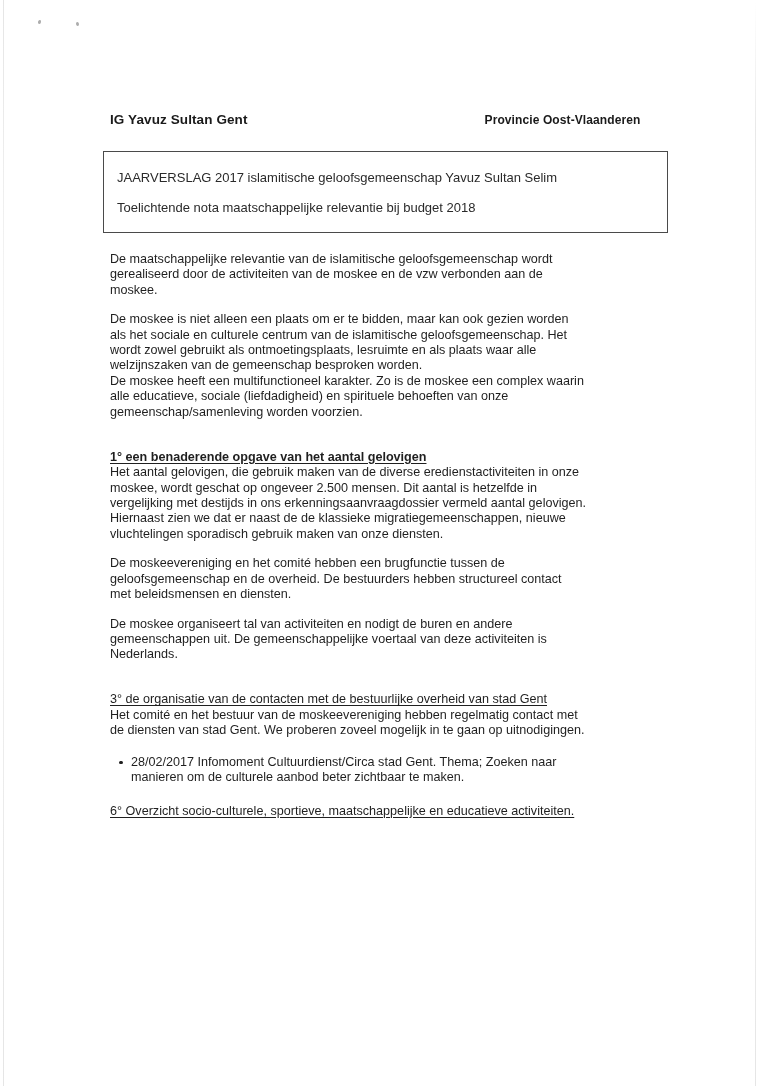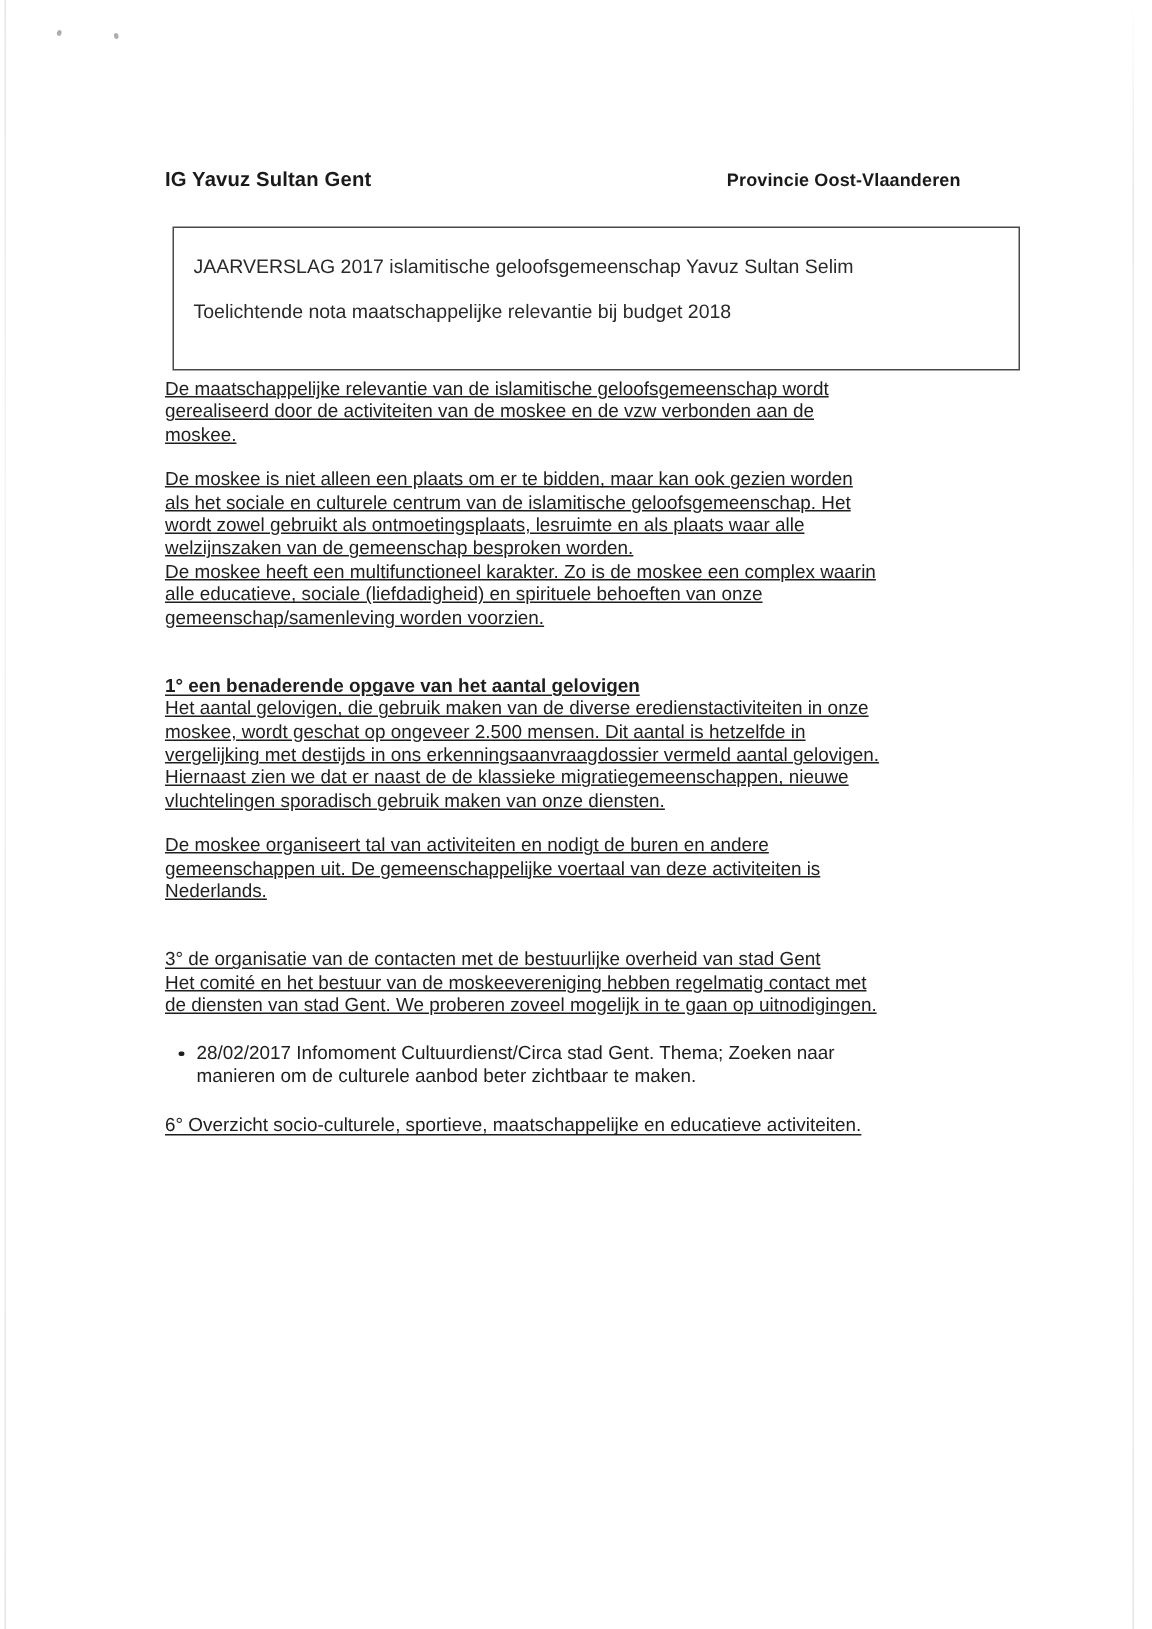--- a/index.html
+++ b/index.html
@@ -77,10 +77,9 @@
     left: 103px;
     top: 151px;
     width: 565px;
-    height: 96px;
+    height: 82px;
     border: 1px solid #4a4a4a;
     box-sizing: border-box;
-    margin-left: 12px;
   }
   .title-line {
     position: absolute;

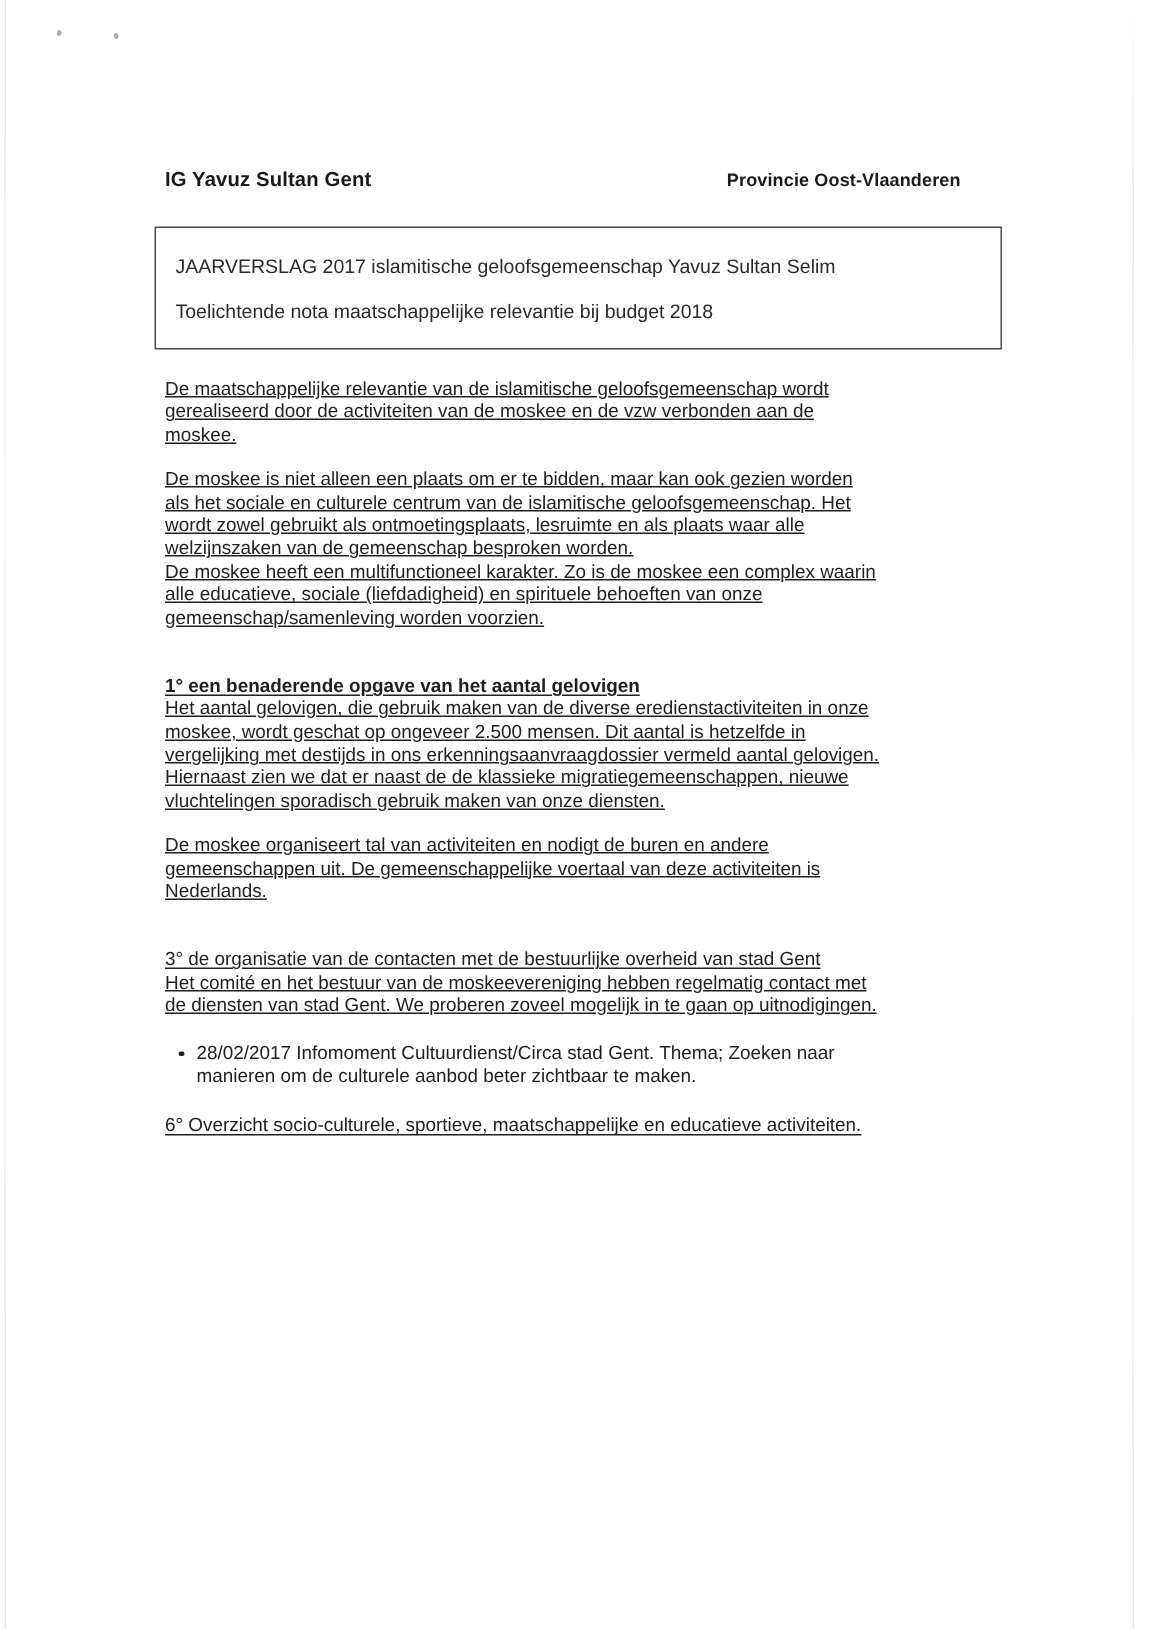--- a/index.html
+++ b/index.html
@@ -105,7 +105,6 @@
   .para {
     margin: 0 0 14px 0;
     white-space: pre-line;
-    text-decoration: underline;
   }
   .para.tight { margin-bottom: 0; }
 

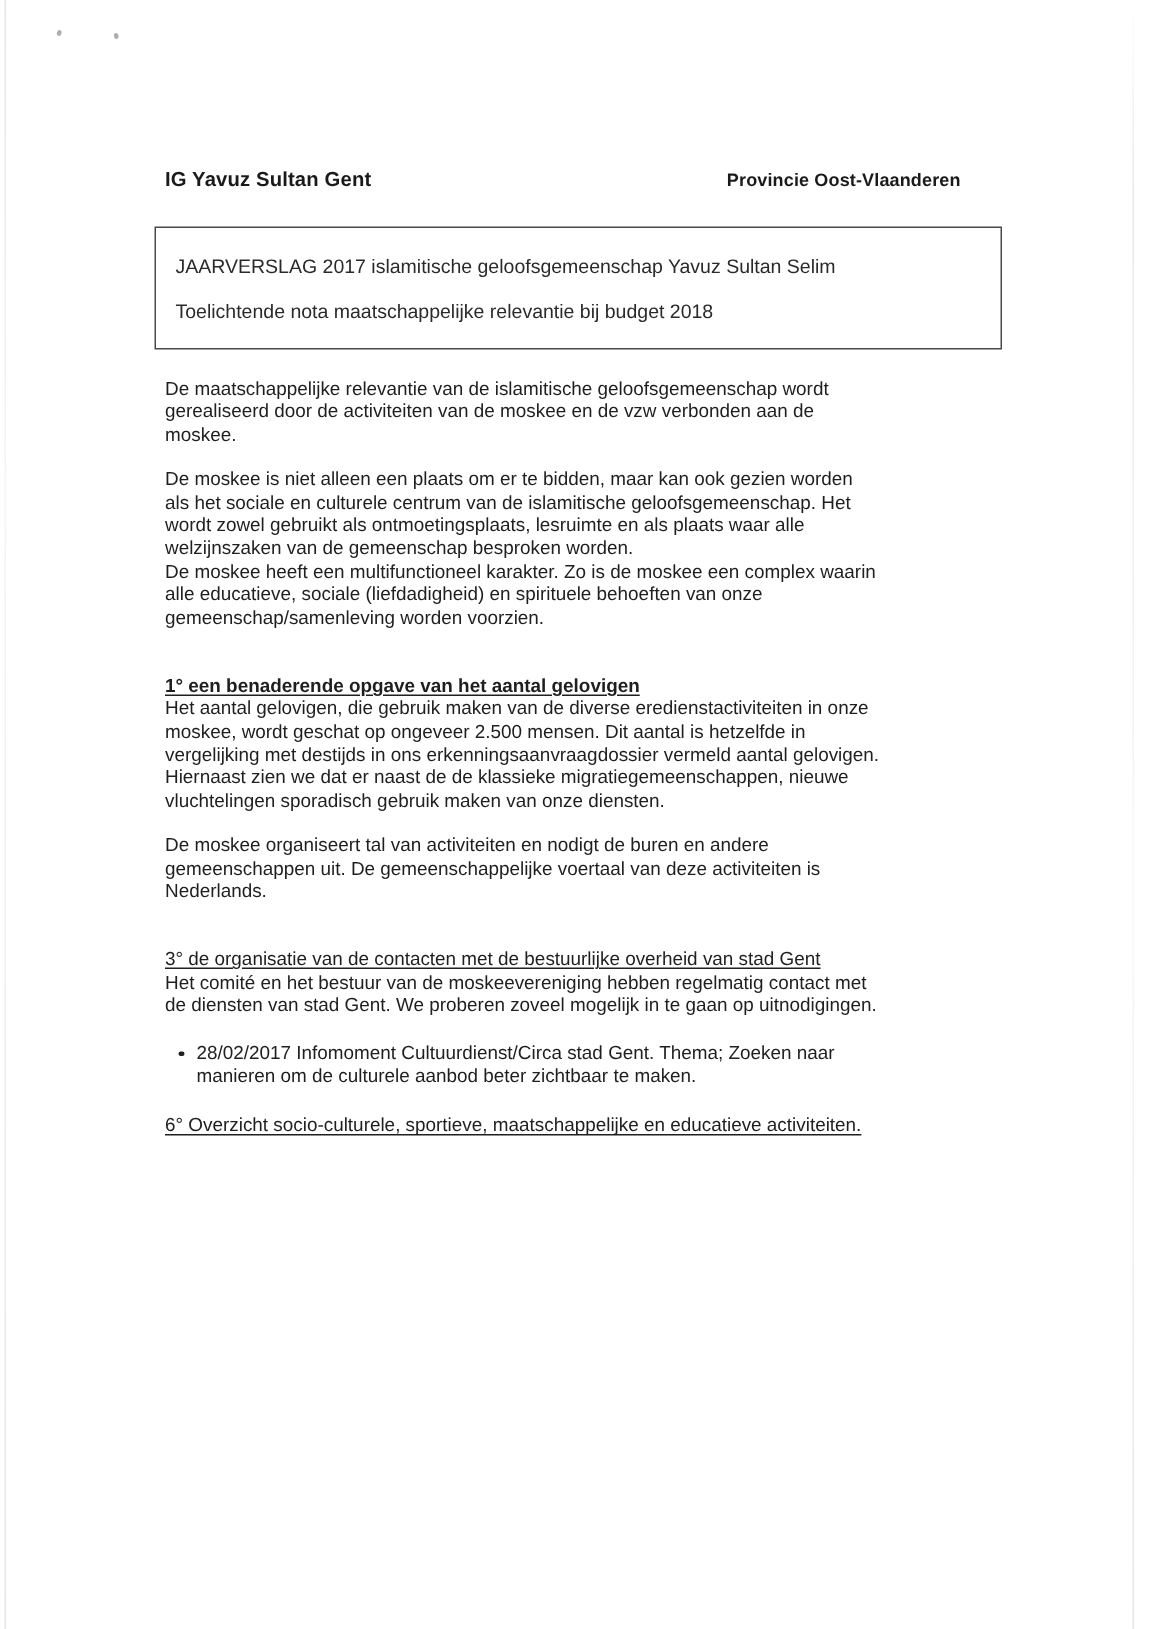--- a/index.html
+++ b/index.html
@@ -201,6 +201,9 @@
 vluchtelingen sporadisch gebruik maken van onze diensten.</p>
 
 
+    <p class="para">De moskeevereniging en het comité hebben een brugfunctie tussen de
+geloofsgemeenschap en de overheid. De bestuurders hebben structureel contact
+met beleidsmensen en diensten.</p>
 
     <p class="para">De moskee organiseert tal van activiteiten en nodigt de buren en andere
 gemeenschappen uit. De gemeenschappelijke voertaal van deze activiteiten is

